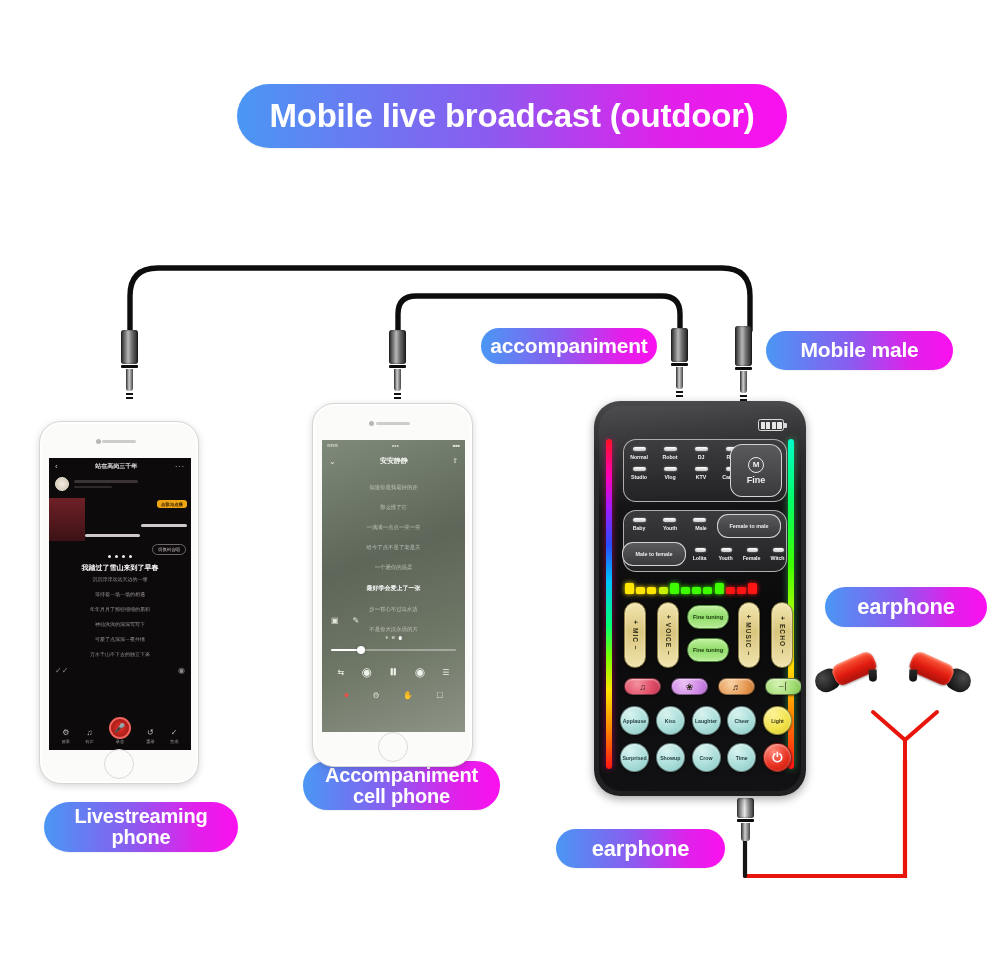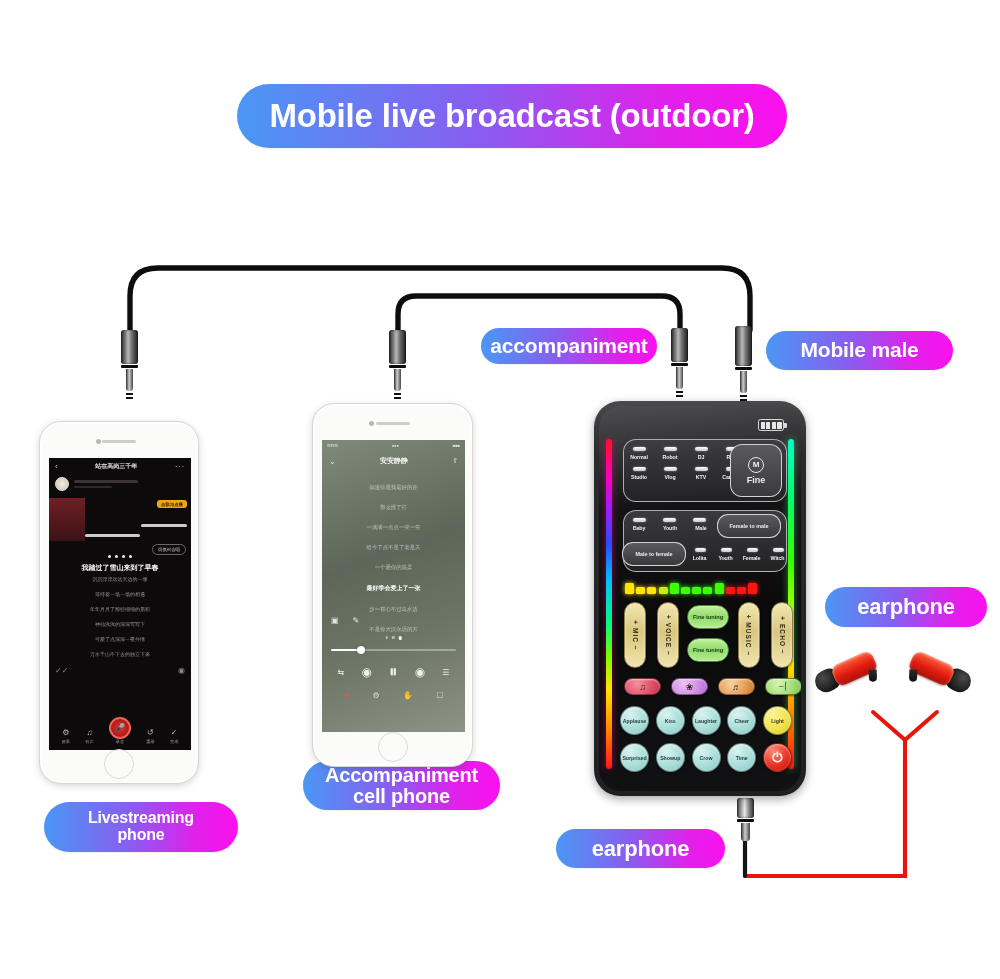--- a/index.html
+++ b/index.html
@@ -31,7 +31,7 @@
   #lbl-mobile-phone { left:766px; top:331px; width:187px; height:39px; font-size:21px; }
   #lbl-earphone-right{ left:825px; top:587px; width:162px; height:40px; font-size:22px; }
   #lbl-earphone-bottom{ left:556px; top:829px; width:169px; height:39px; font-size:22px; }
-  #lbl-live-phone{ left:44px; top:802px; width:194px; height:50px; font-size:16px; }
+  #lbl-live-phone{ left:44px; top:802px; width:194px; height:50px; font-size:20px; }
   #lbl-accomp-phone{ left:303px; top:761px; width:197px; height:49px; font-size:20px; }
 
   

